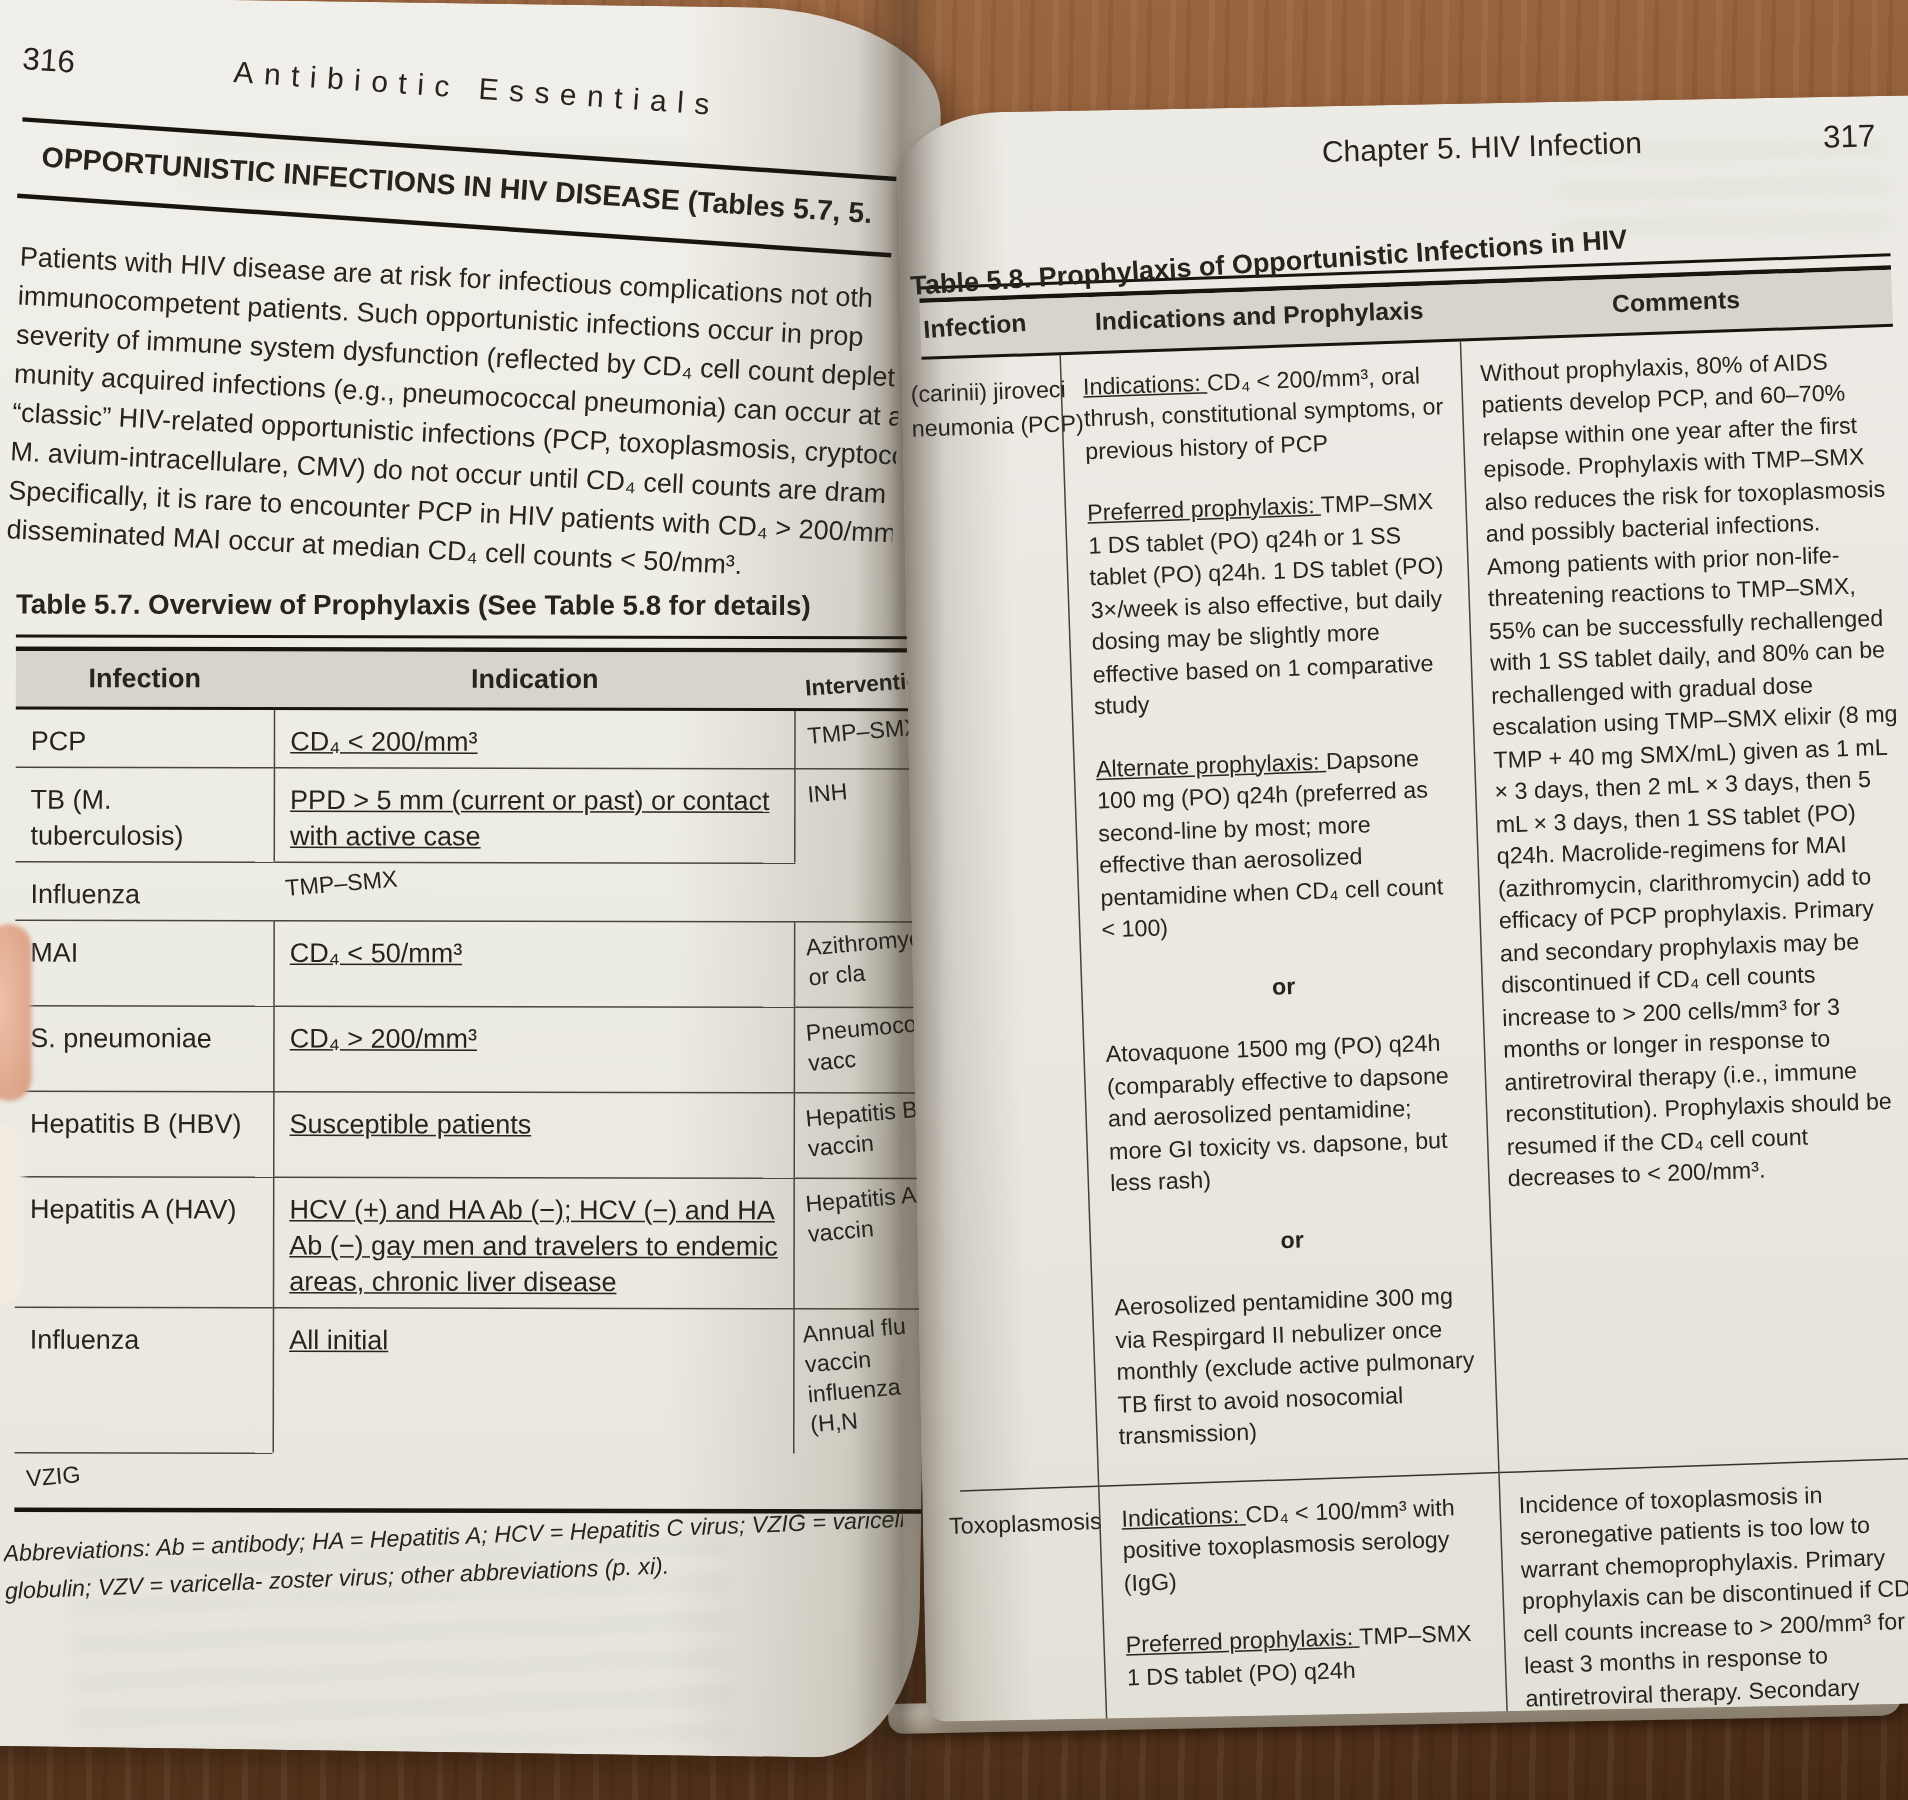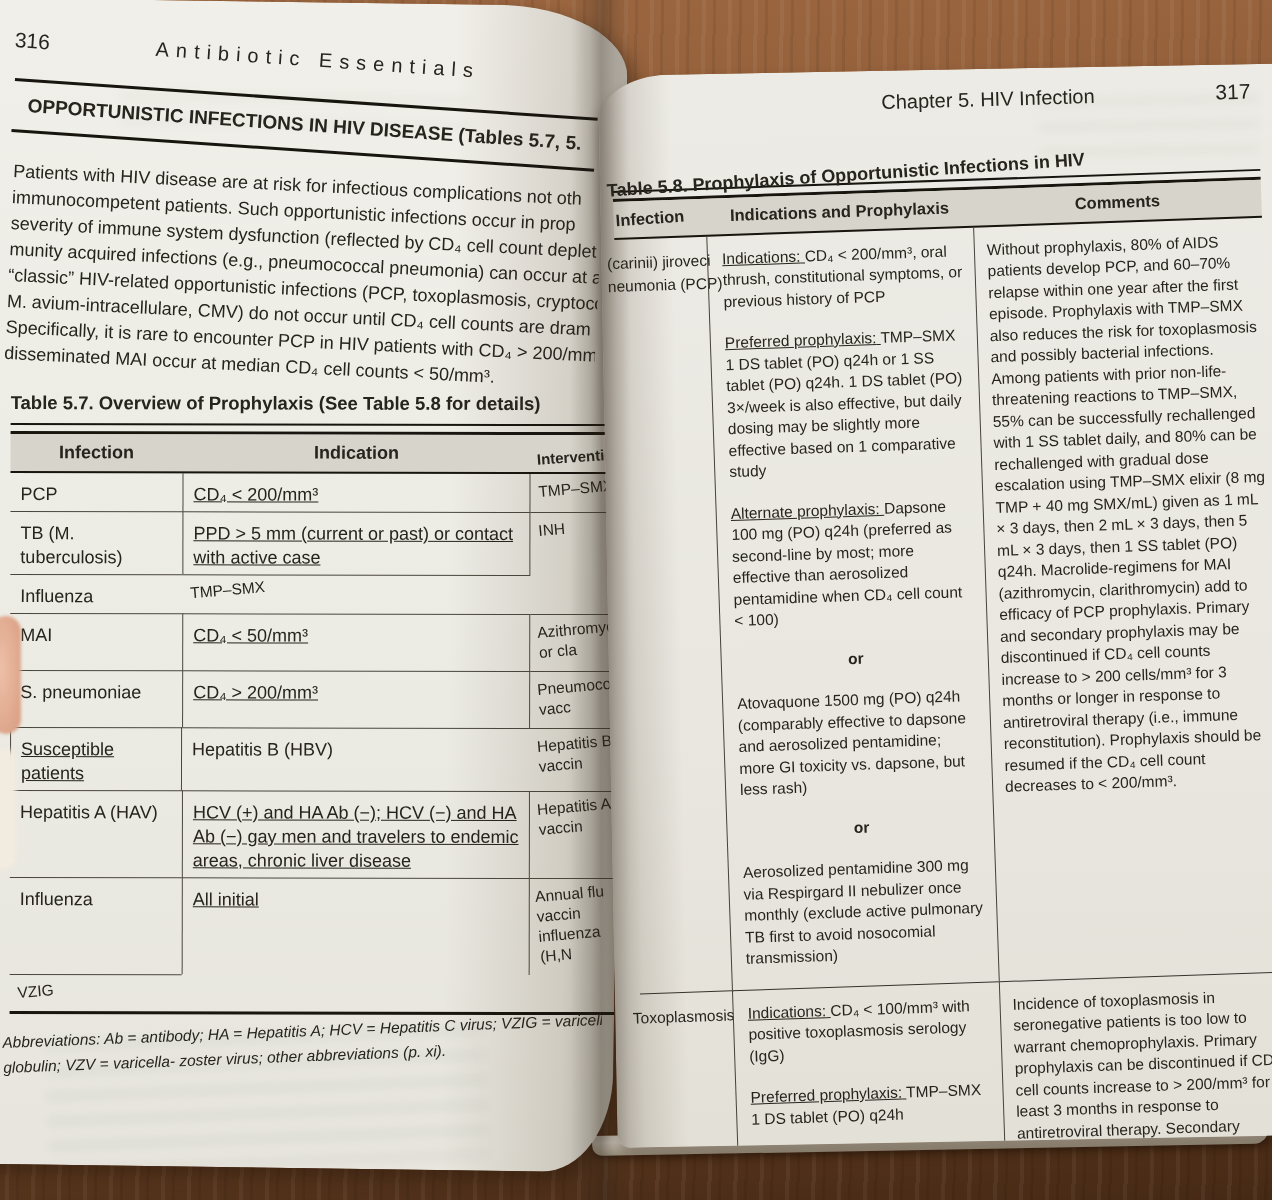--- a/index.html
+++ b/index.html
@@ -165,8 +165,8 @@
           <div class="t7c c3"><span class="tilt">Pneumococcal vacc</span></div>
         </div>
         <div class="t7-row">
+          <div class="t7c c1">Hepatitis B (HBV)</div>
           <div class="t7c c2">Susceptible patients</div>
-          <div class="t7c c1">Hepatitis B (HBV)</div>
           <div class="t7c c3"><span class="tilt">Hepatitis B vaccin</span></div>
         </div>
         <div class="t7-row">

